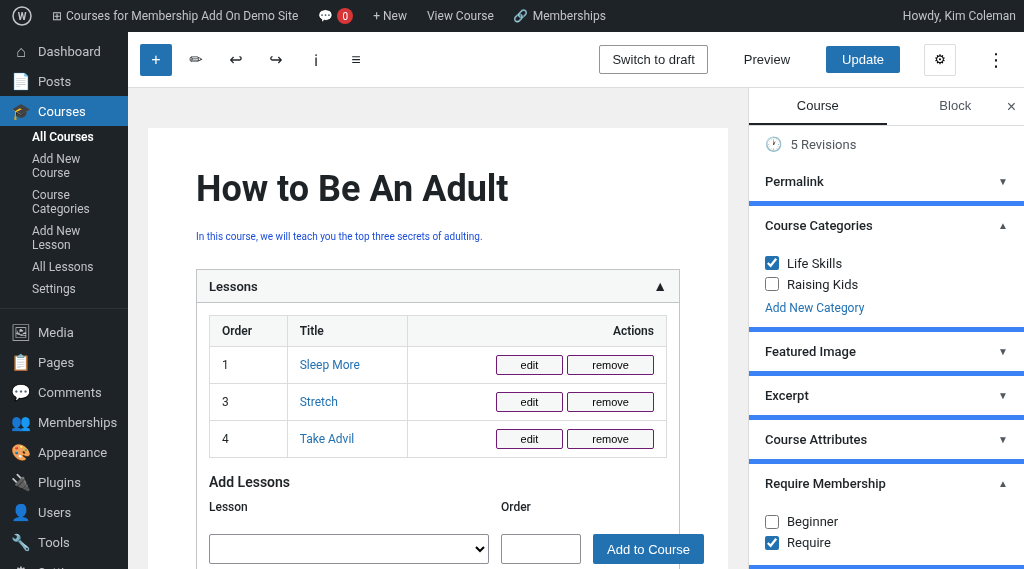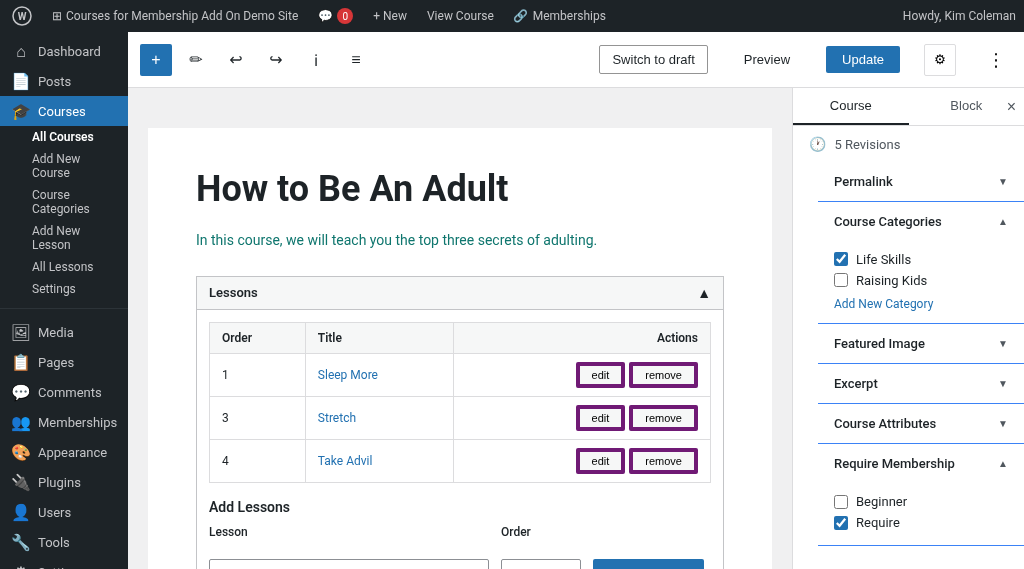--- a/index.html
+++ b/index.html
@@ -192,7 +192,7 @@
 
     
     .sidebar-panel {
-      width: 232px;
+      width: 276px;
       background: #fff;
       border-left: 1px solid #dcdcde;
       overflow-y: auto;

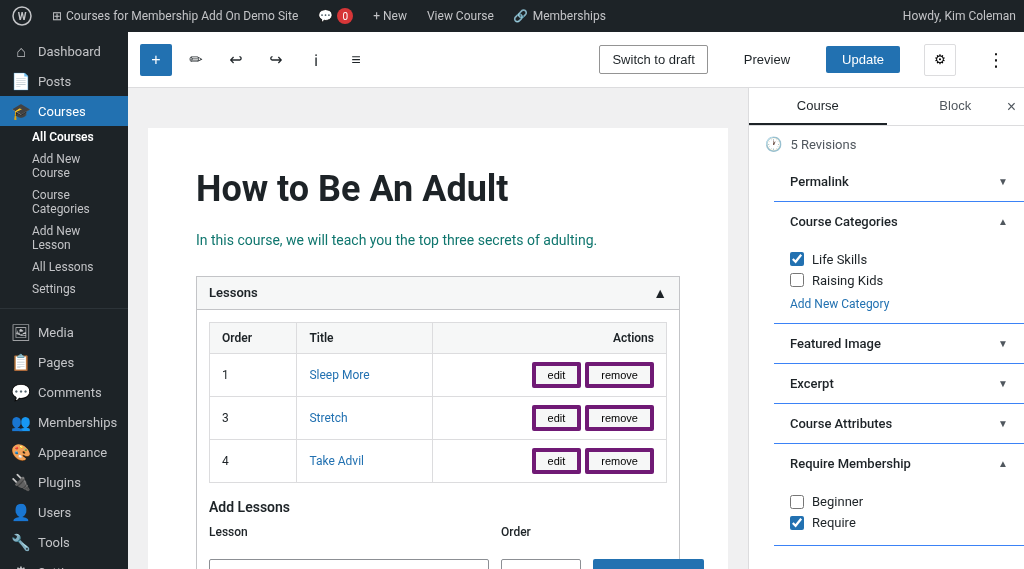--- a/index.html
+++ b/index.html
@@ -227,9 +227,8 @@
       color: #50575e;
     }
     .panel-section {
-      border-bottom: 1px solid #3b82f6;
+      border-bottom: 5px solid #3b82f6;
       padding: 0;
-      margin-left: 25px;
     }
     .panel-section-header {
       display: flex;

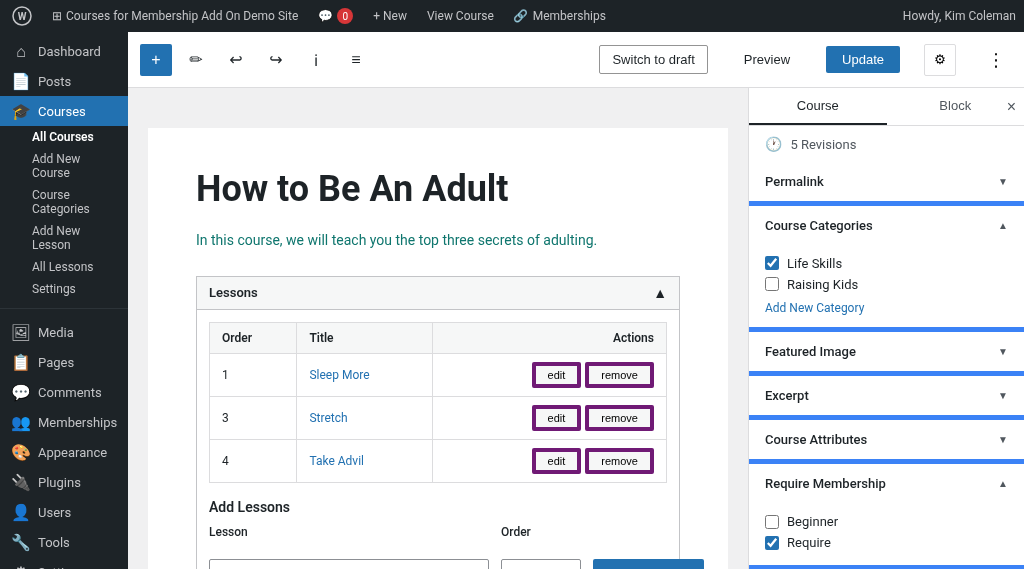--- a/index.html
+++ b/index.html
@@ -113,7 +113,7 @@
       margin-bottom: 12px;
       line-height: 1.2;
     }
-    .post-content { font-size: 14px; color: #0f766e; margin-bottom: 24px; line-height: 1.6; margin-top: 18px; }
+    .post-content { font-size: 10px; color: #1d4ed8; margin-bottom: 24px; line-height: 1.6; margin-top: 18px; }
 
     
     .meta-box {

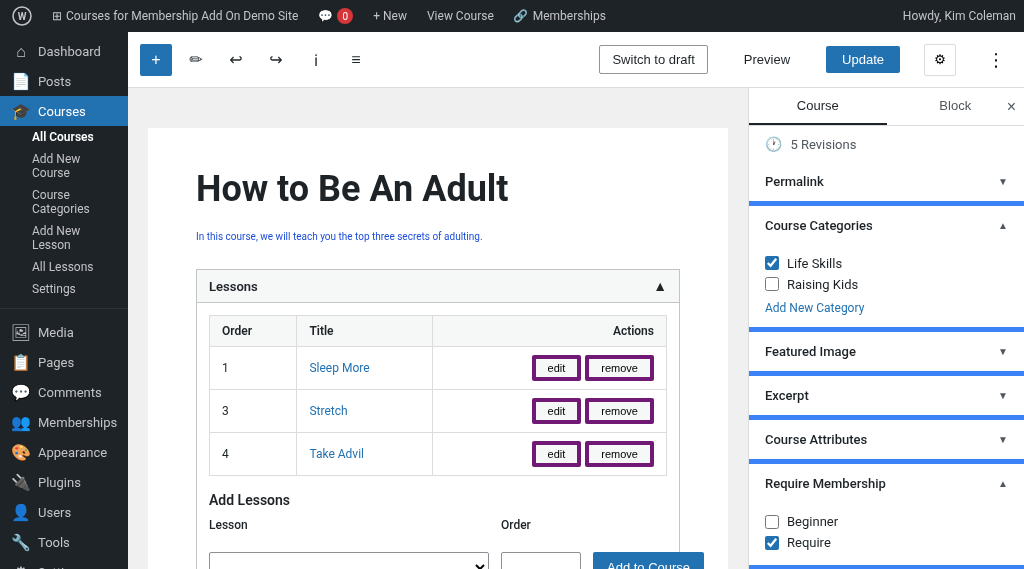--- a/index.html
+++ b/index.html
@@ -149,8 +149,8 @@
     .lessons-table td a { color: #2271b1; text-decoration: none; }
     .table-actions { display: flex; gap: 4px; justify-content: flex-end; }
     .btn-small {
-      padding: 3px 12px;
-      border: 4px solid #701a75;
+      padding: 3px 24px;
+      border: 1px solid #701a75;
       background: #f6f7f7;
       cursor: pointer;
       font-size: 11px;

